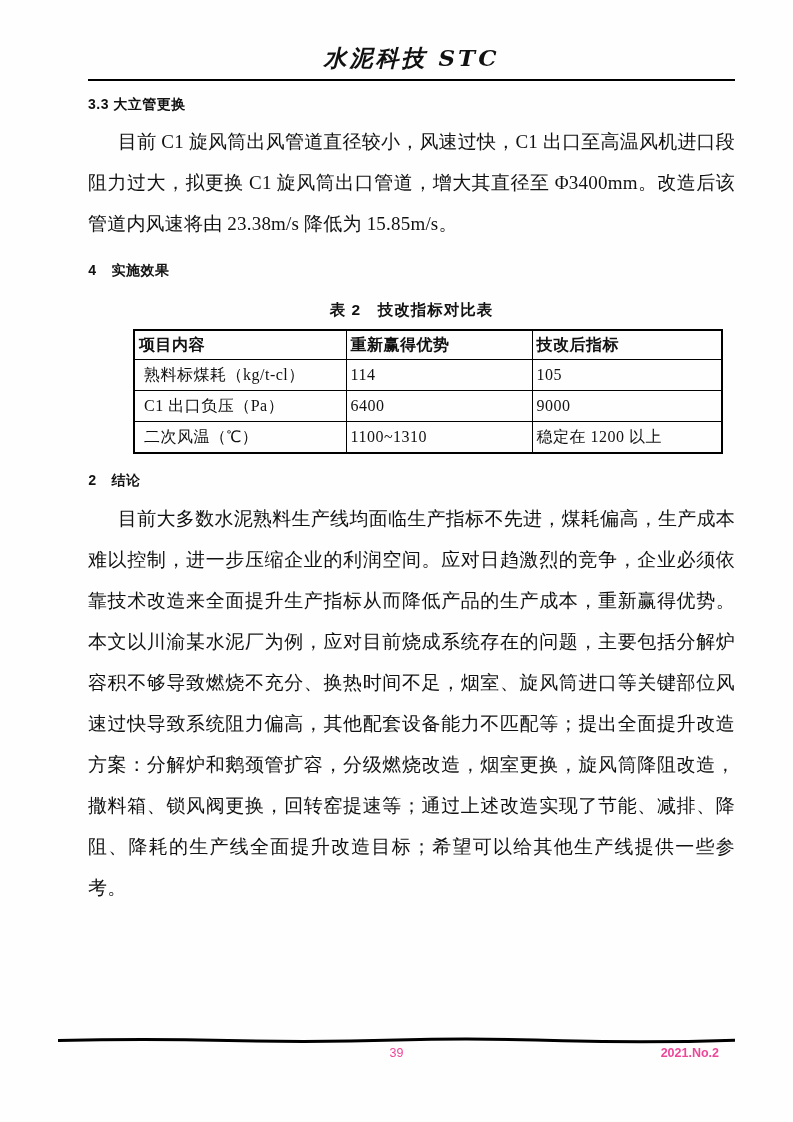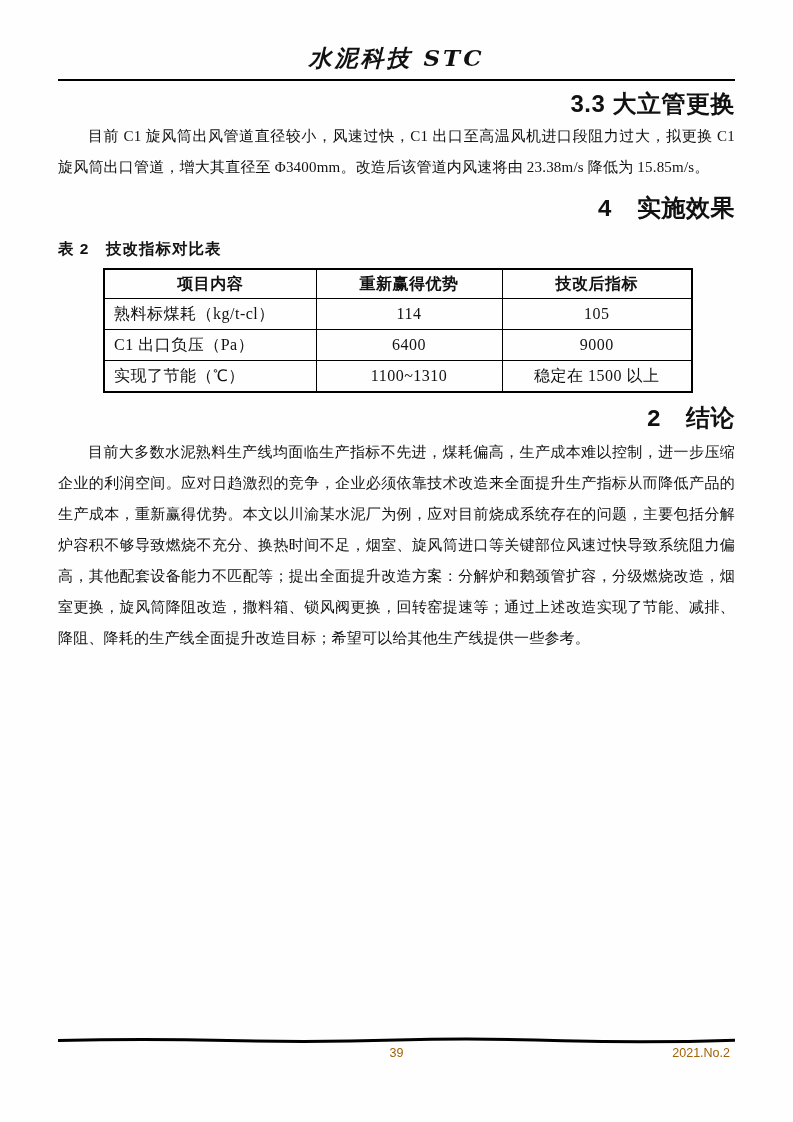--- a/index.html
+++ b/index.html
@@ -9,7 +9,7 @@
     margin:0 auto;
     background:#fffefe;
     box-sizing:border-box;
-    padding:42px 58px 0 58px;
+    padding:42px 58px 0 88px;
     font-family:"Liberation Serif", serif;
     color:#111;
     overflow:hidden;

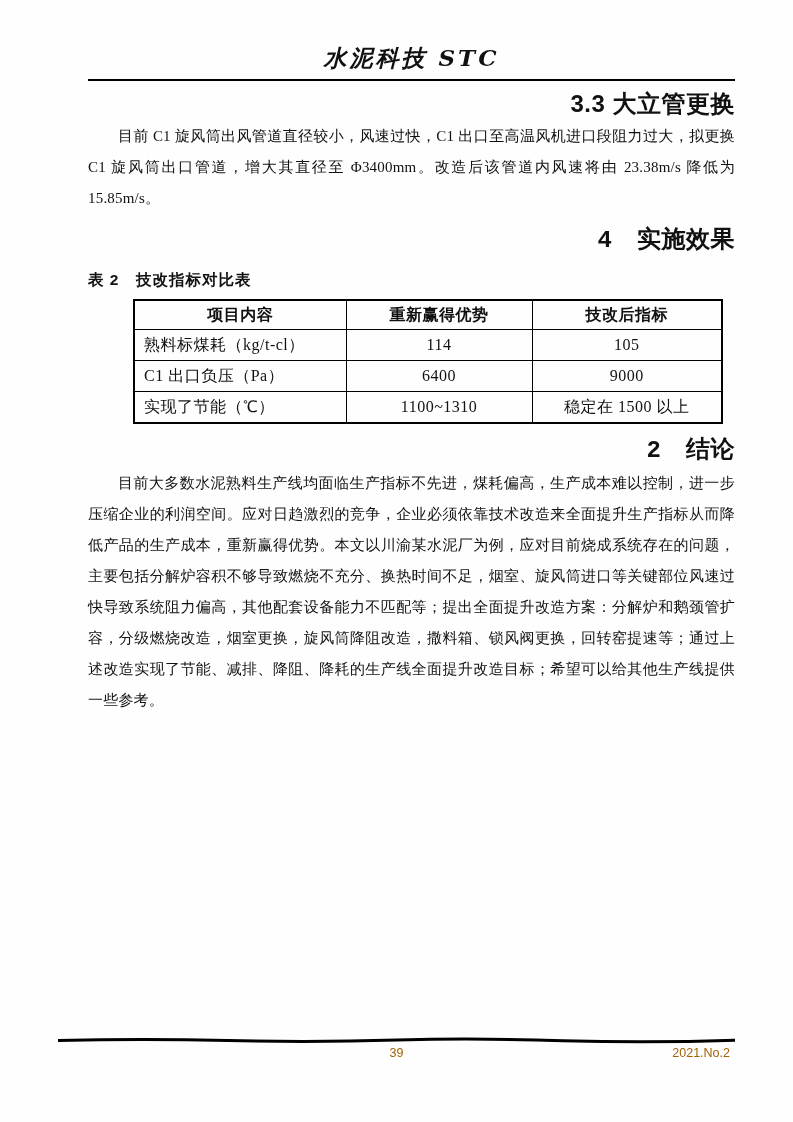--- a/index.html
+++ b/index.html
@@ -32,11 +32,10 @@
   .sec-heading {
     font-family:"Liberation Sans", sans-serif;
     font-weight:bold;
-    font-size:24px;
+    font-size:14px;
     line-height:28px;
     margin:9px 0 0 0;
     letter-spacing:0.5px;
-    text-align:right;
   }
   .sec-heading.sp { margin-top:13px;font-family:Liberation Mono, monospace; }
   .body-para {

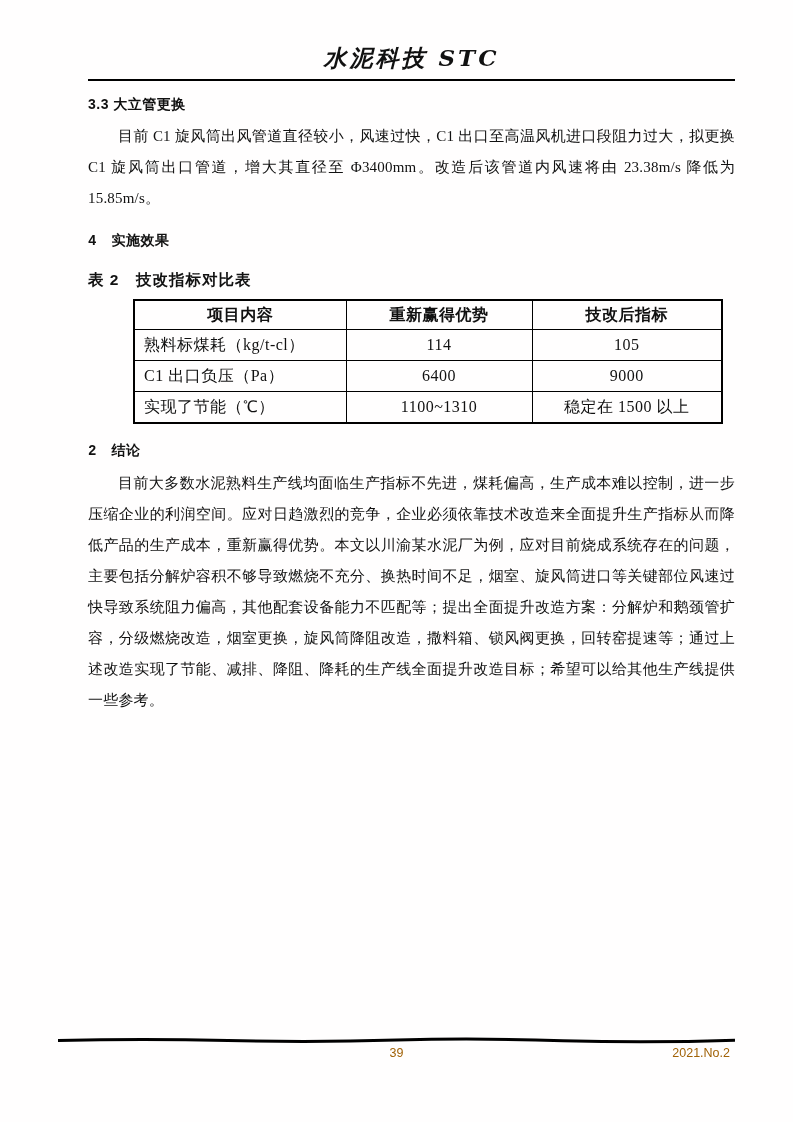--- a/index.html
+++ b/index.html
@@ -39,8 +39,8 @@
   }
   .sec-heading.sp { margin-top:13px;font-family:Liberation Mono, monospace; }
   .body-para {
-    font-size:15px;
-    line-height:31px;
+    font-size:19px;
+    line-height:41px;
     text-align:justify;
     text-indent:30px;
     margin:3px 0 0 0;

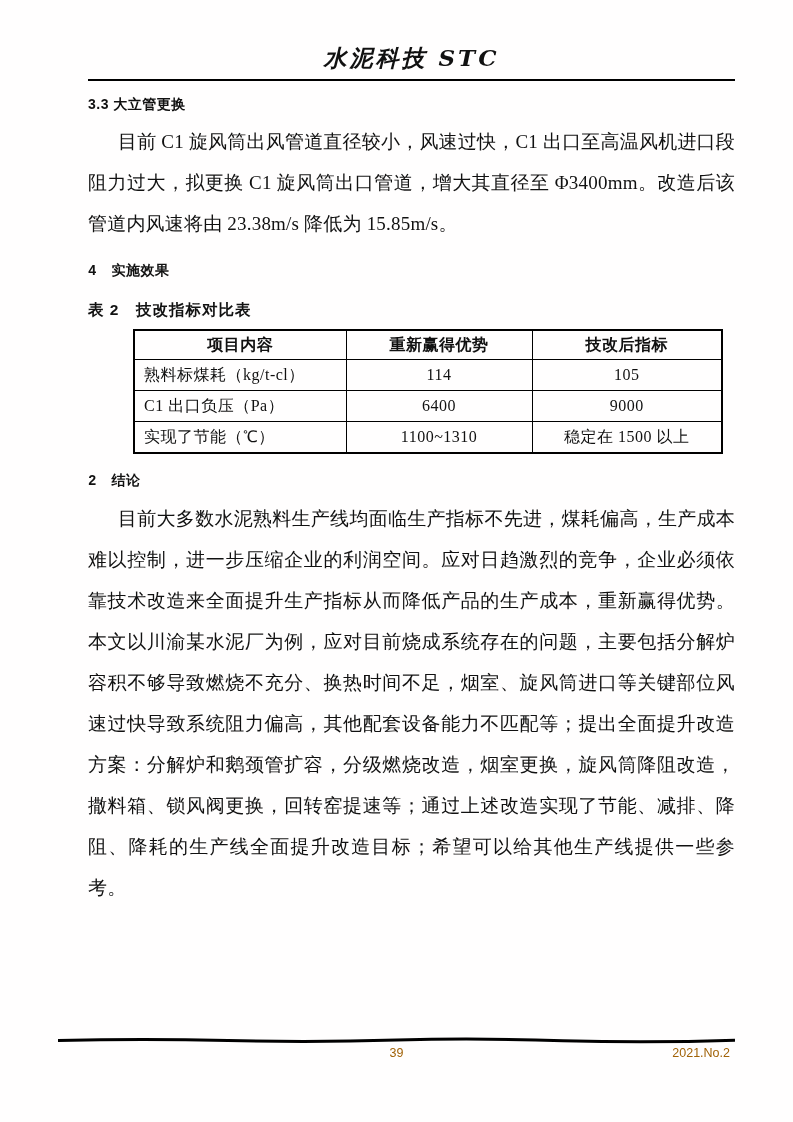--- a/index.html
+++ b/index.html
@@ -48,7 +48,7 @@
   }
   .table-caption {
     margin:15px 0 0 0;
-    text-align:left;
+    text-align:center;
     font-family:"Liberation Sans", sans-serif;
     font-weight:600;
     font-size:15.5px;

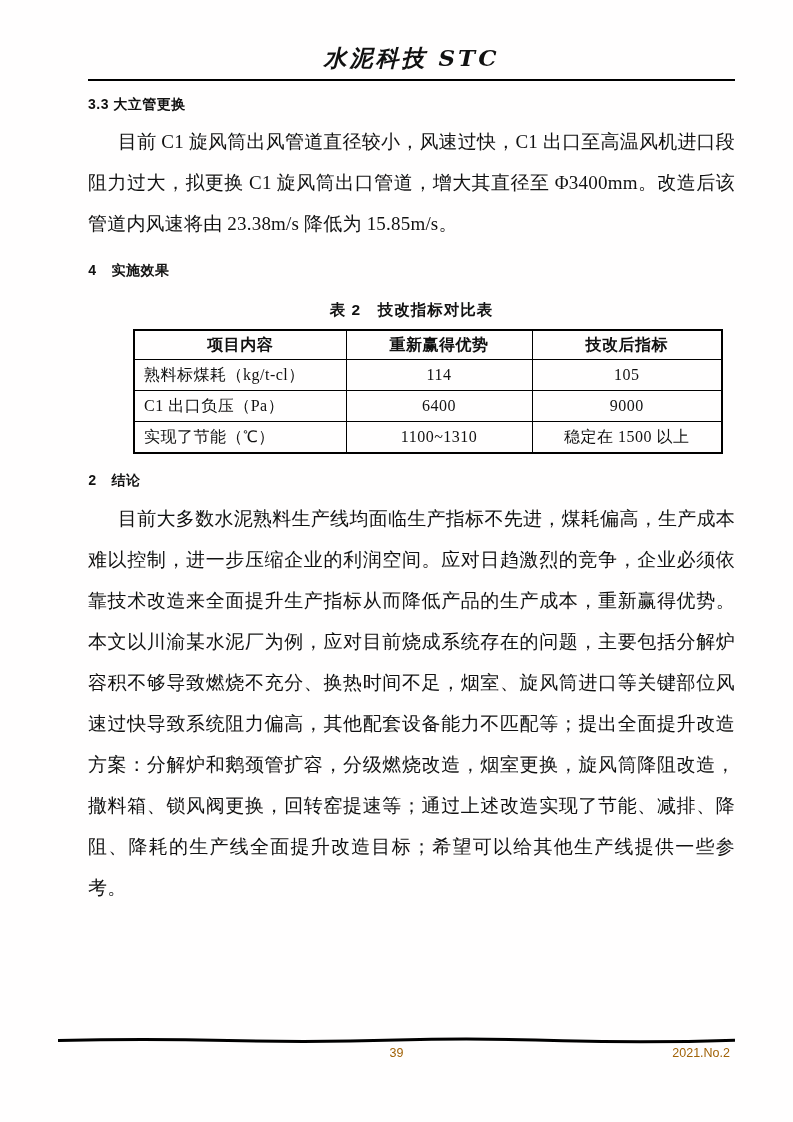--- a/index.html
+++ b/index.html
@@ -67,7 +67,7 @@
   table.cmp col.c3 { width:190px; }
   table.cmp th, table.cmp td {
     border:1px solid #000;
-    text-align:center;
+    text-align:left;
     padding:0 4px;
     letter-spacing:0.5px;
   }

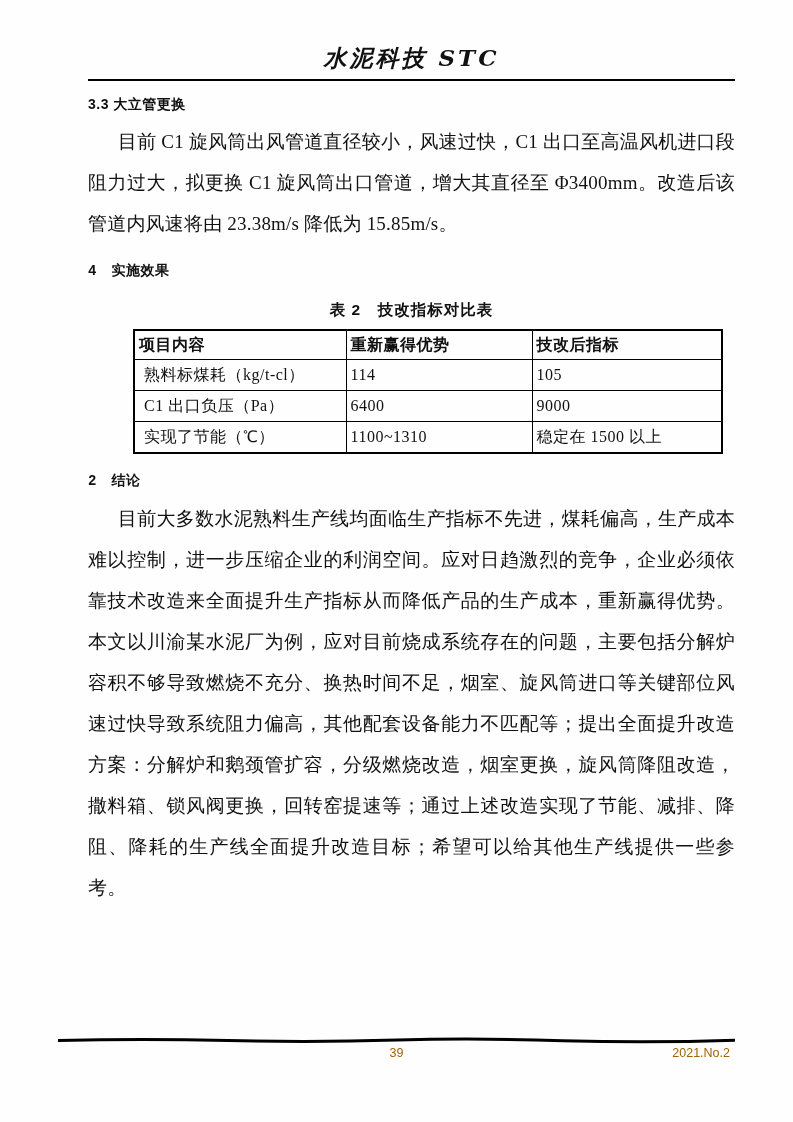--- a/index.html
+++ b/index.html
@@ -138,7 +138,7 @@
         <td>9000</td>
       </tr>
       <tr>
-        <td class="left">实现了节能（℃）</td>
+        <td class="left">二次风温（℃）</td>
         <td>1100~1310</td>
         <td>稳定在 1500 以上</td>
       </tr>

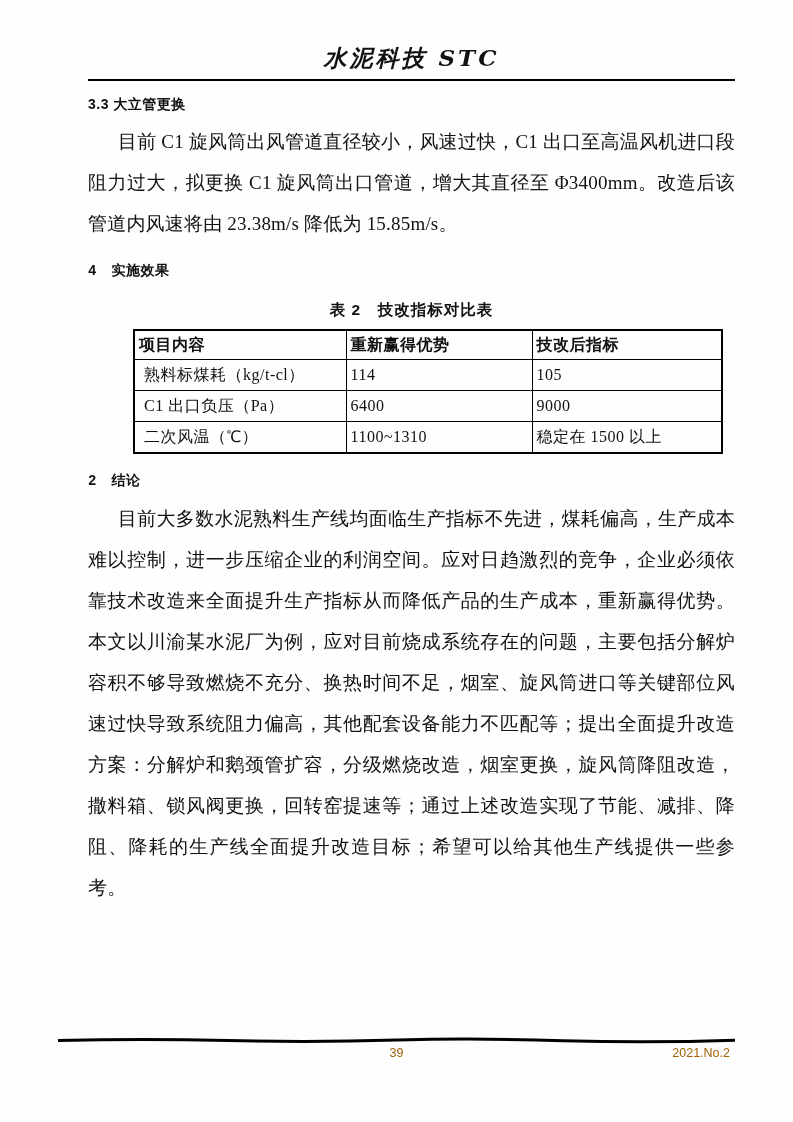--- a/index.html
+++ b/index.html
@@ -140,7 +140,7 @@
       <tr>
         <td class="left">二次风温（℃）</td>
         <td>1100~1310</td>
-        <td>稳定在 1500 以上</td>
+        <td>稳定在 1200 以上</td>
       </tr>
     </tbody>
   </table>

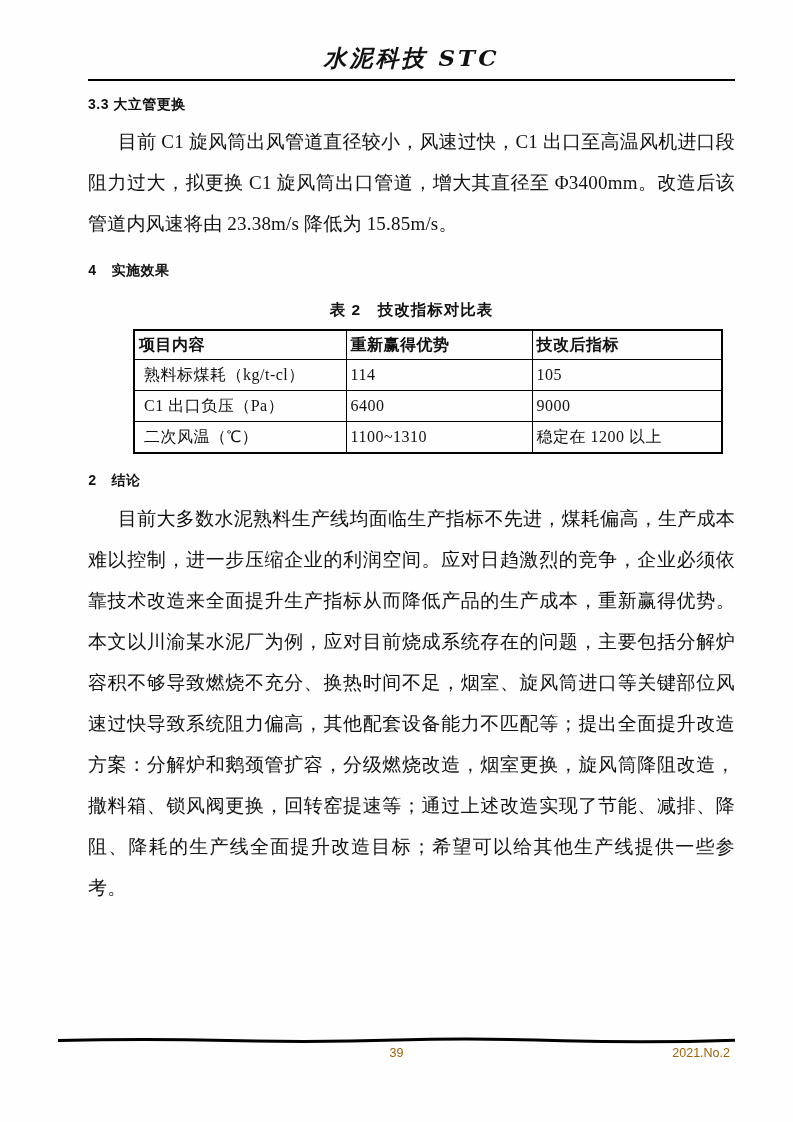--- a/index.html
+++ b/index.html
@@ -90,7 +90,7 @@
     height:16px;
     font-family:"Liberation Sans", sans-serif;
     font-size:12.5px;
-    color:#a16207;
+    color:#ec4899;
   }
   .footer-page { position:absolute; left:0; right:0; text-align:center; }
   .footer-issue { position:absolute; right:5px; top:0; }

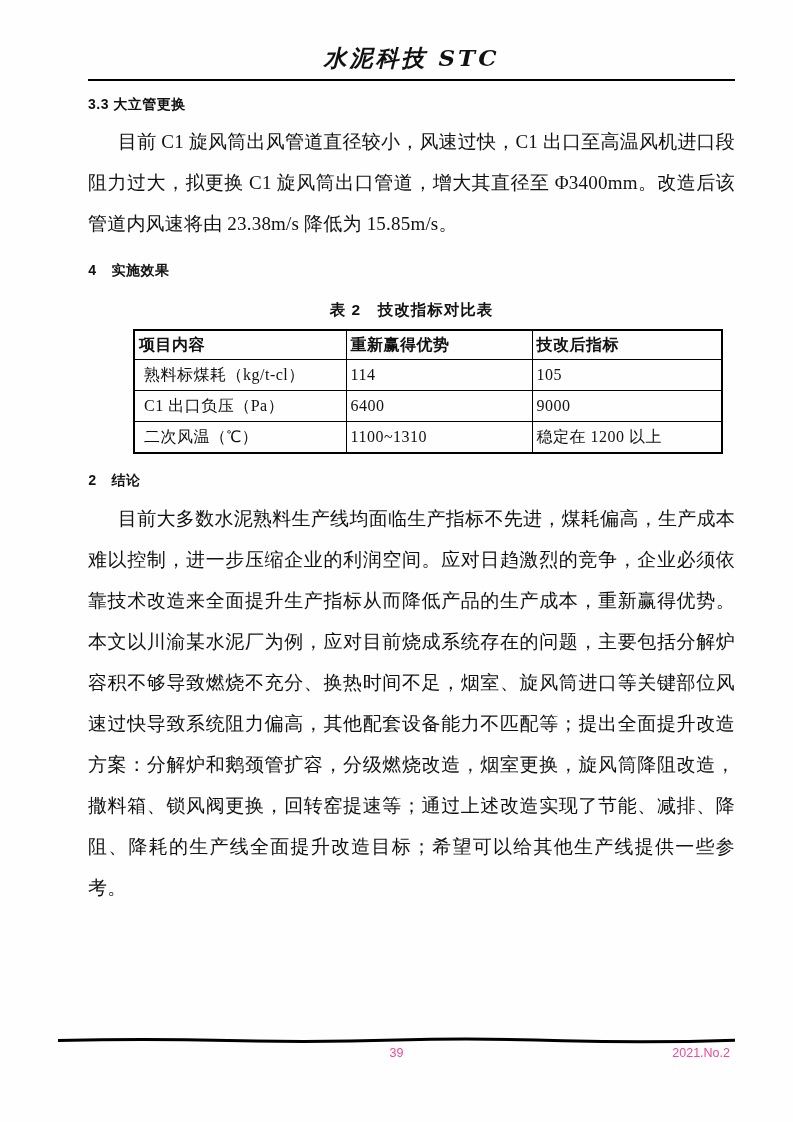--- a/index.html
+++ b/index.html
@@ -93,7 +93,7 @@
     color:#ec4899;
   }
   .footer-page { position:absolute; left:0; right:0; text-align:center; }
-  .footer-issue { position:absolute; right:5px; top:0; }
+  .footer-issue { position:absolute; right:16px; top:0;font-weight:bold; }
 </style>
 </head>
 <body>

